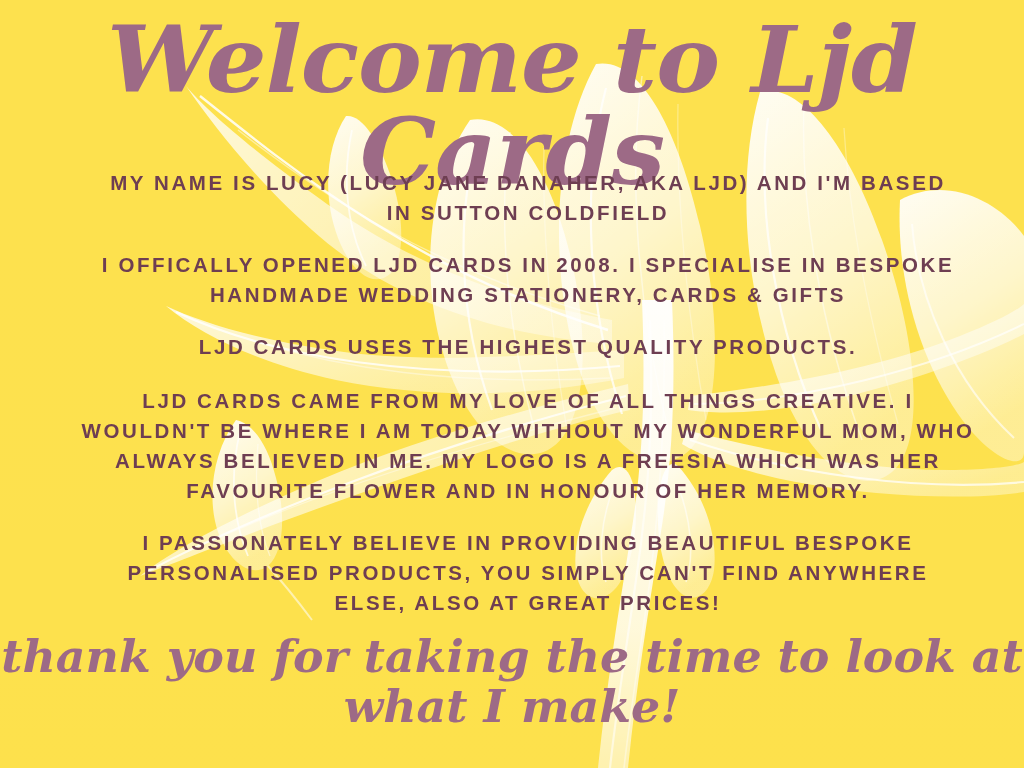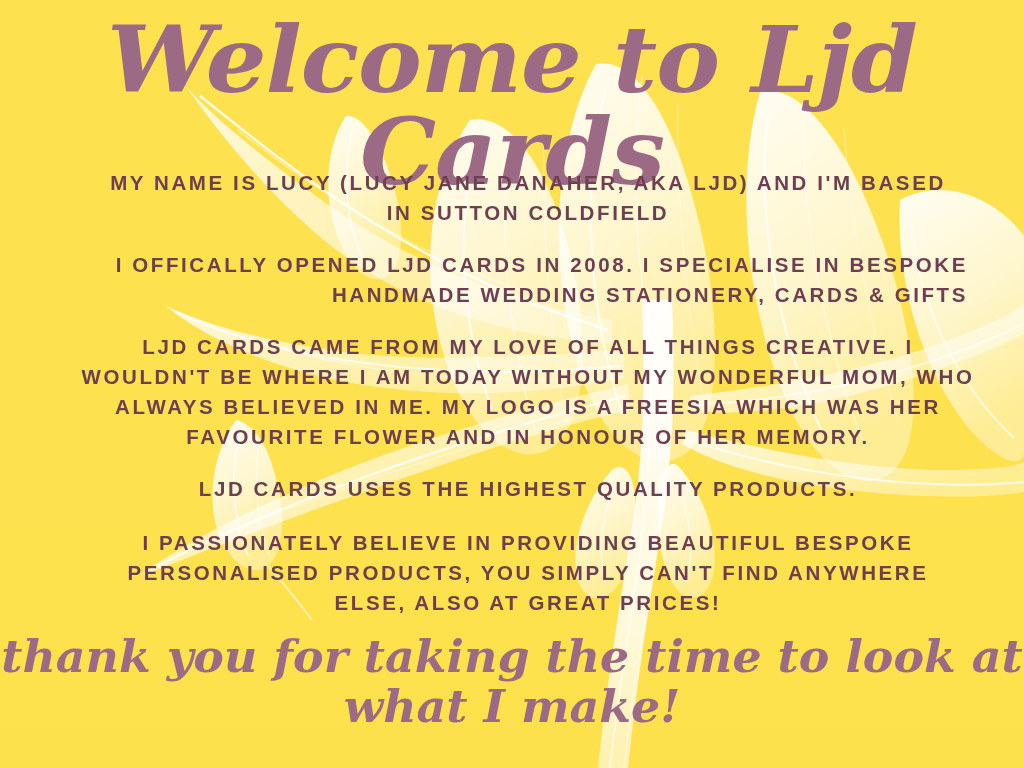--- a/index.html
+++ b/index.html
@@ -82,7 +82,7 @@
   }
 
   .para.p1 { width: 840px; }
-  .para.p2 { width: 880px; text-align: right; }
+  .para.p2 { width: 880px; }
   .para.p3 { width: 900px; }
   .para.p4 { width: 880px; margin-bottom: 24px; }
   .para.p5 { width: 880px; margin-bottom: 12px; }

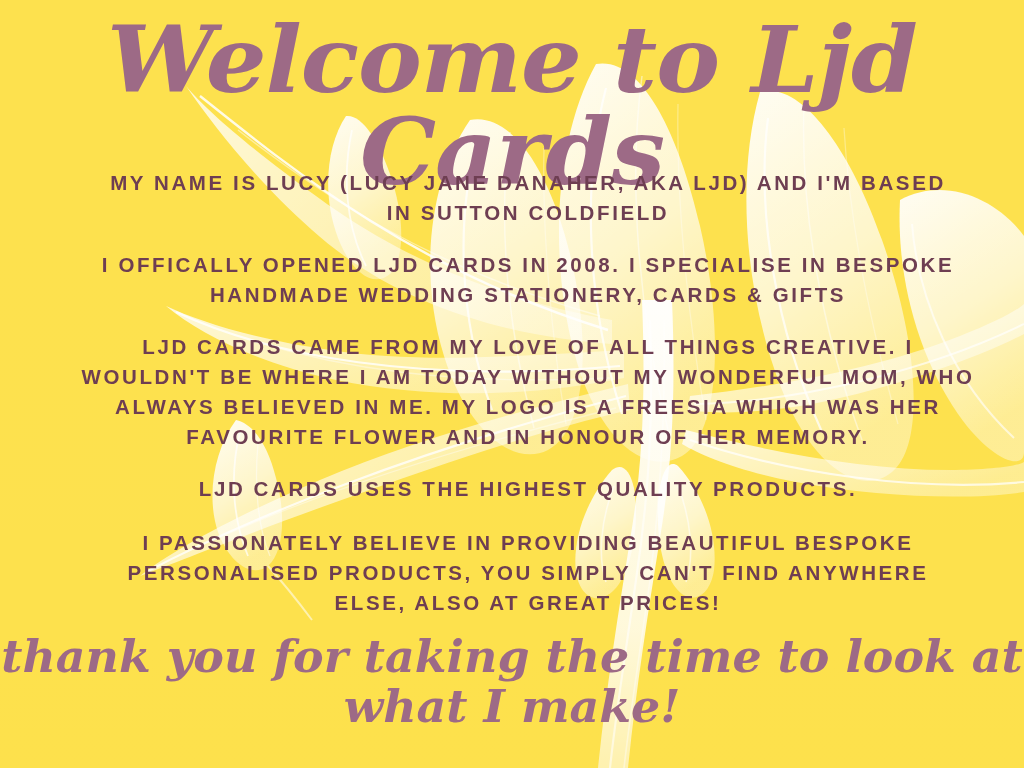--- a/index.html
+++ b/index.html
@@ -240,9 +240,9 @@
 
       <p class="para p2">I offically opened LJD Cards in 2008. I specialise in bespoke handmade wedding stationery, cards &amp; gifts</p>
 
+      <p class="para p4">LJD Cards uses the highest quality products.</p>
+
       <p class="para p3">LJD Cards came from my love of all things creative. I wouldn't be where I am today without my wonderful mom, who always believed in me. My logo is a freesia which was her favourite flower and in honour of her memory.</p>
-
-      <p class="para p4">LJD Cards uses the highest quality products.</p>
 
       <p class="para p5">I passionately believe in providing beautiful bespoke personalised products, you simply can't find anywhere else, also at great prices!</p>
     </div>

